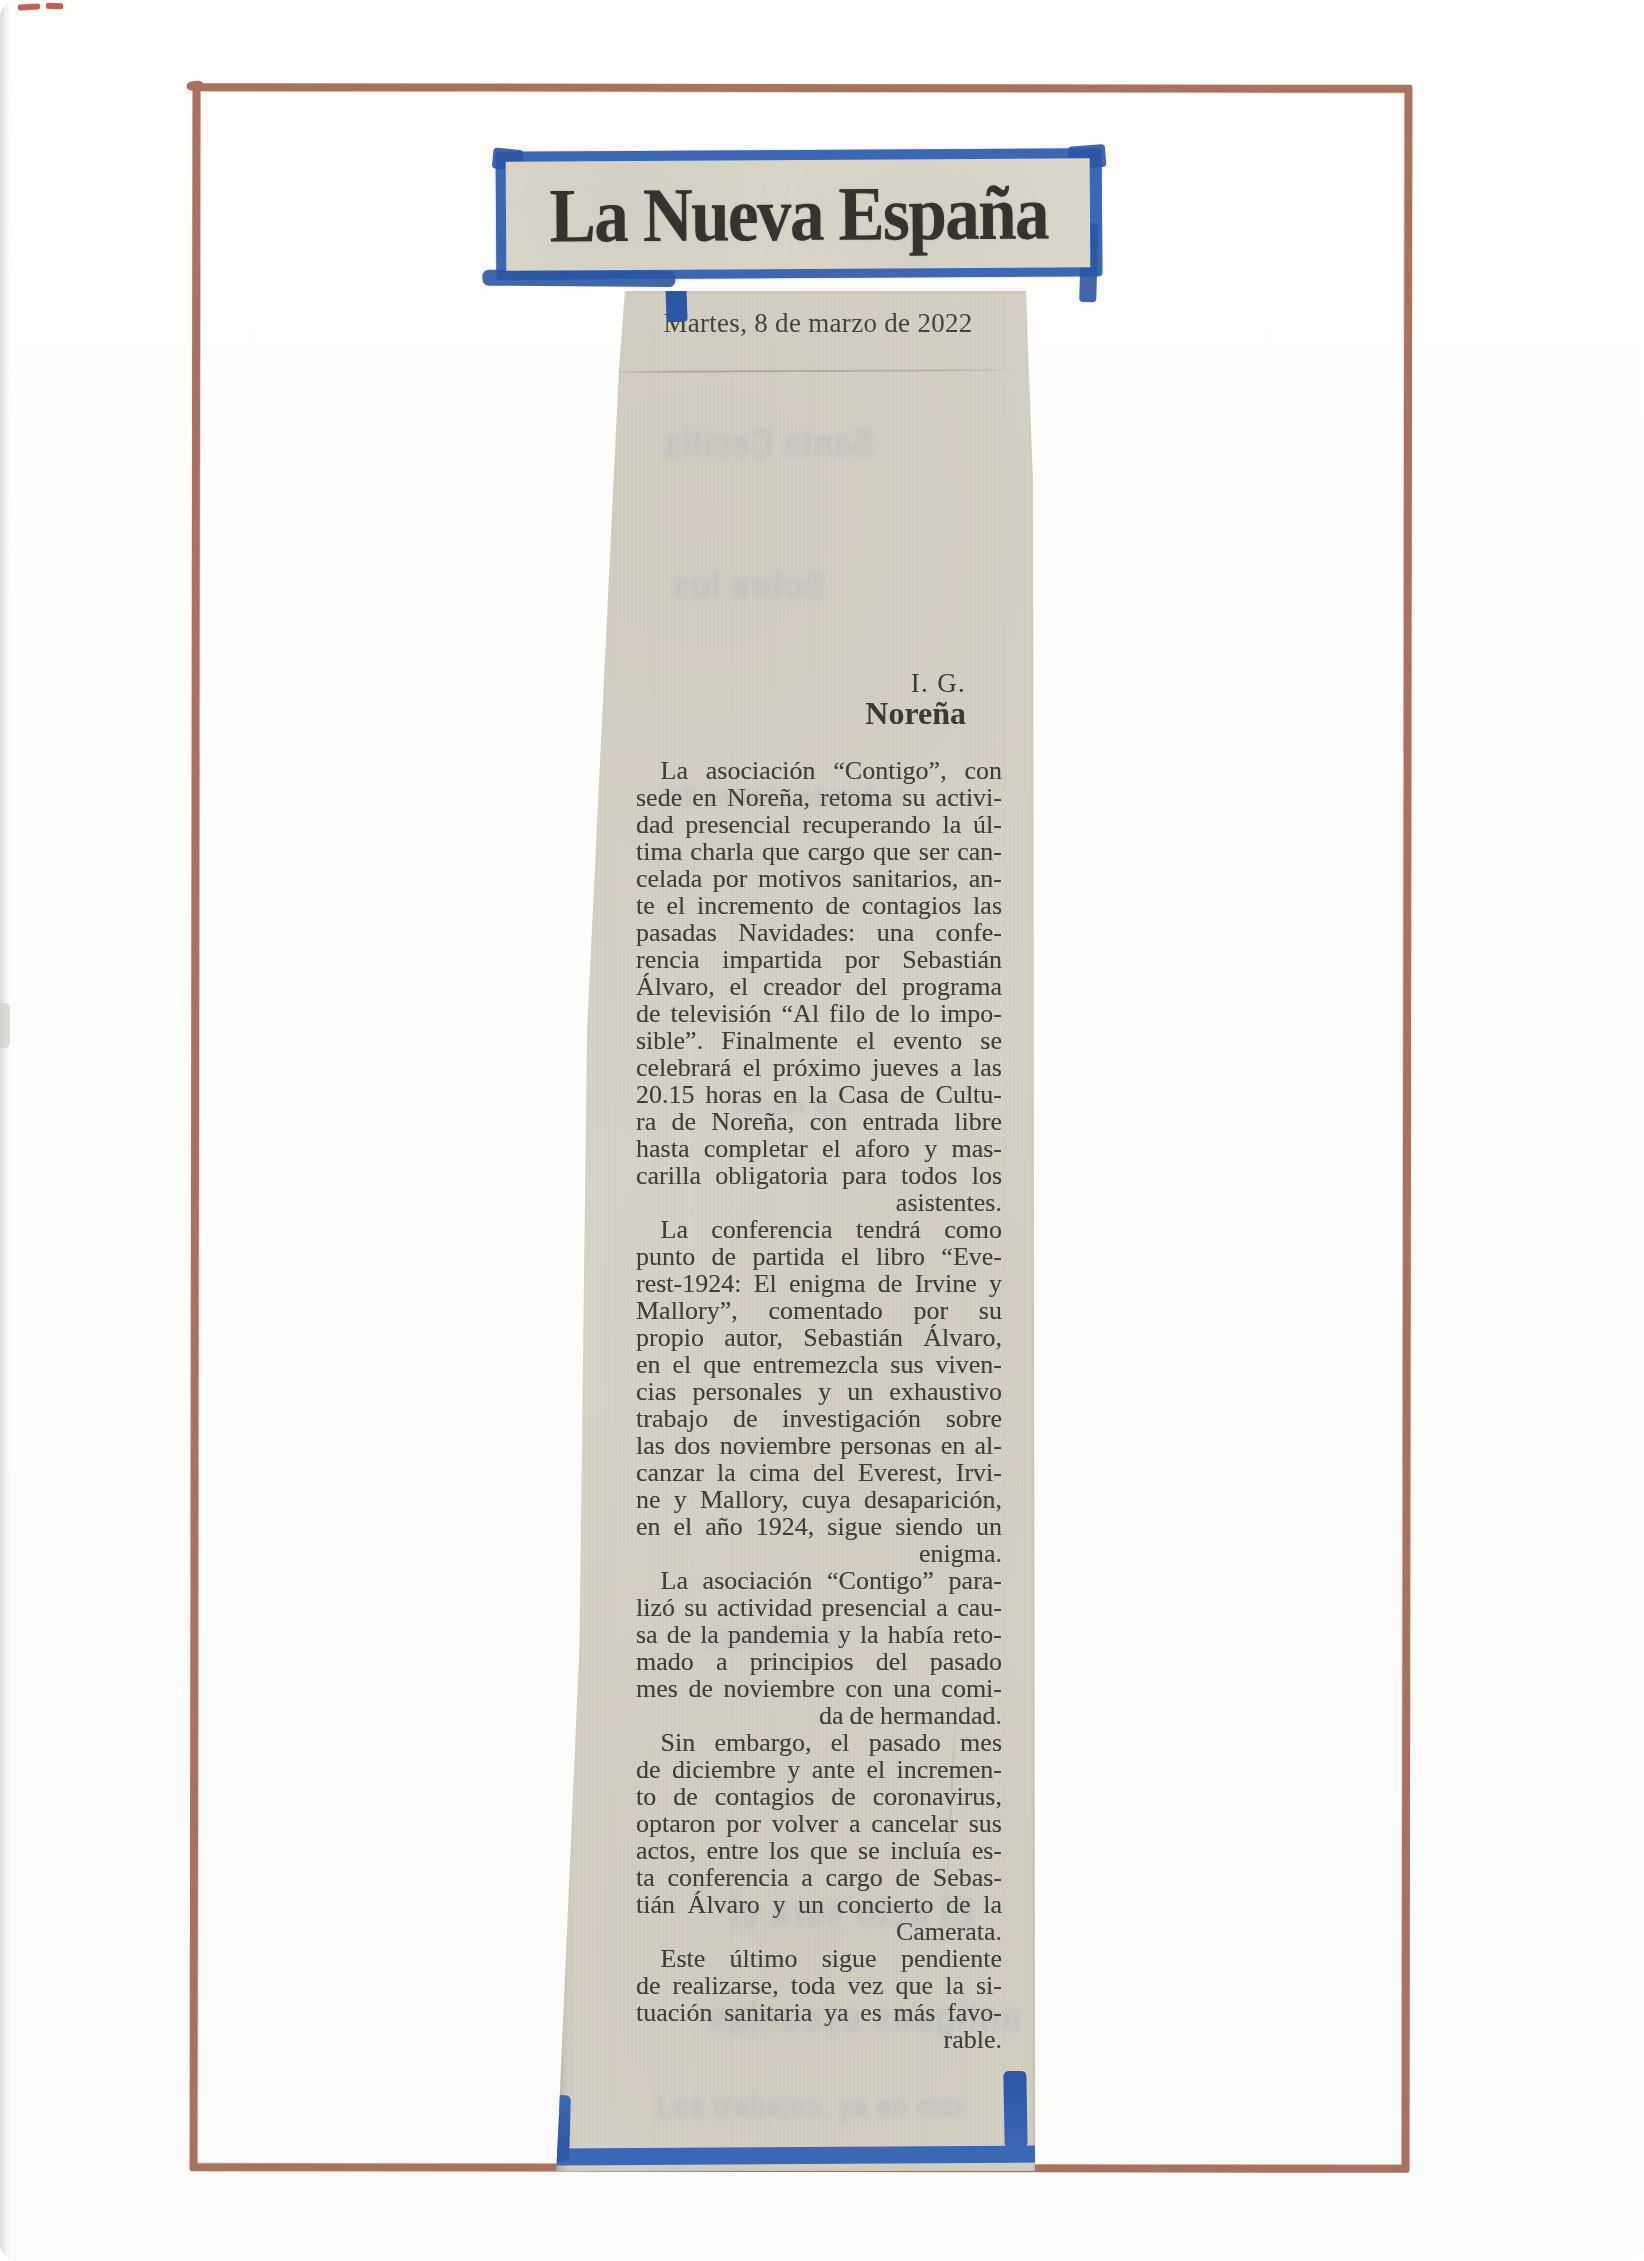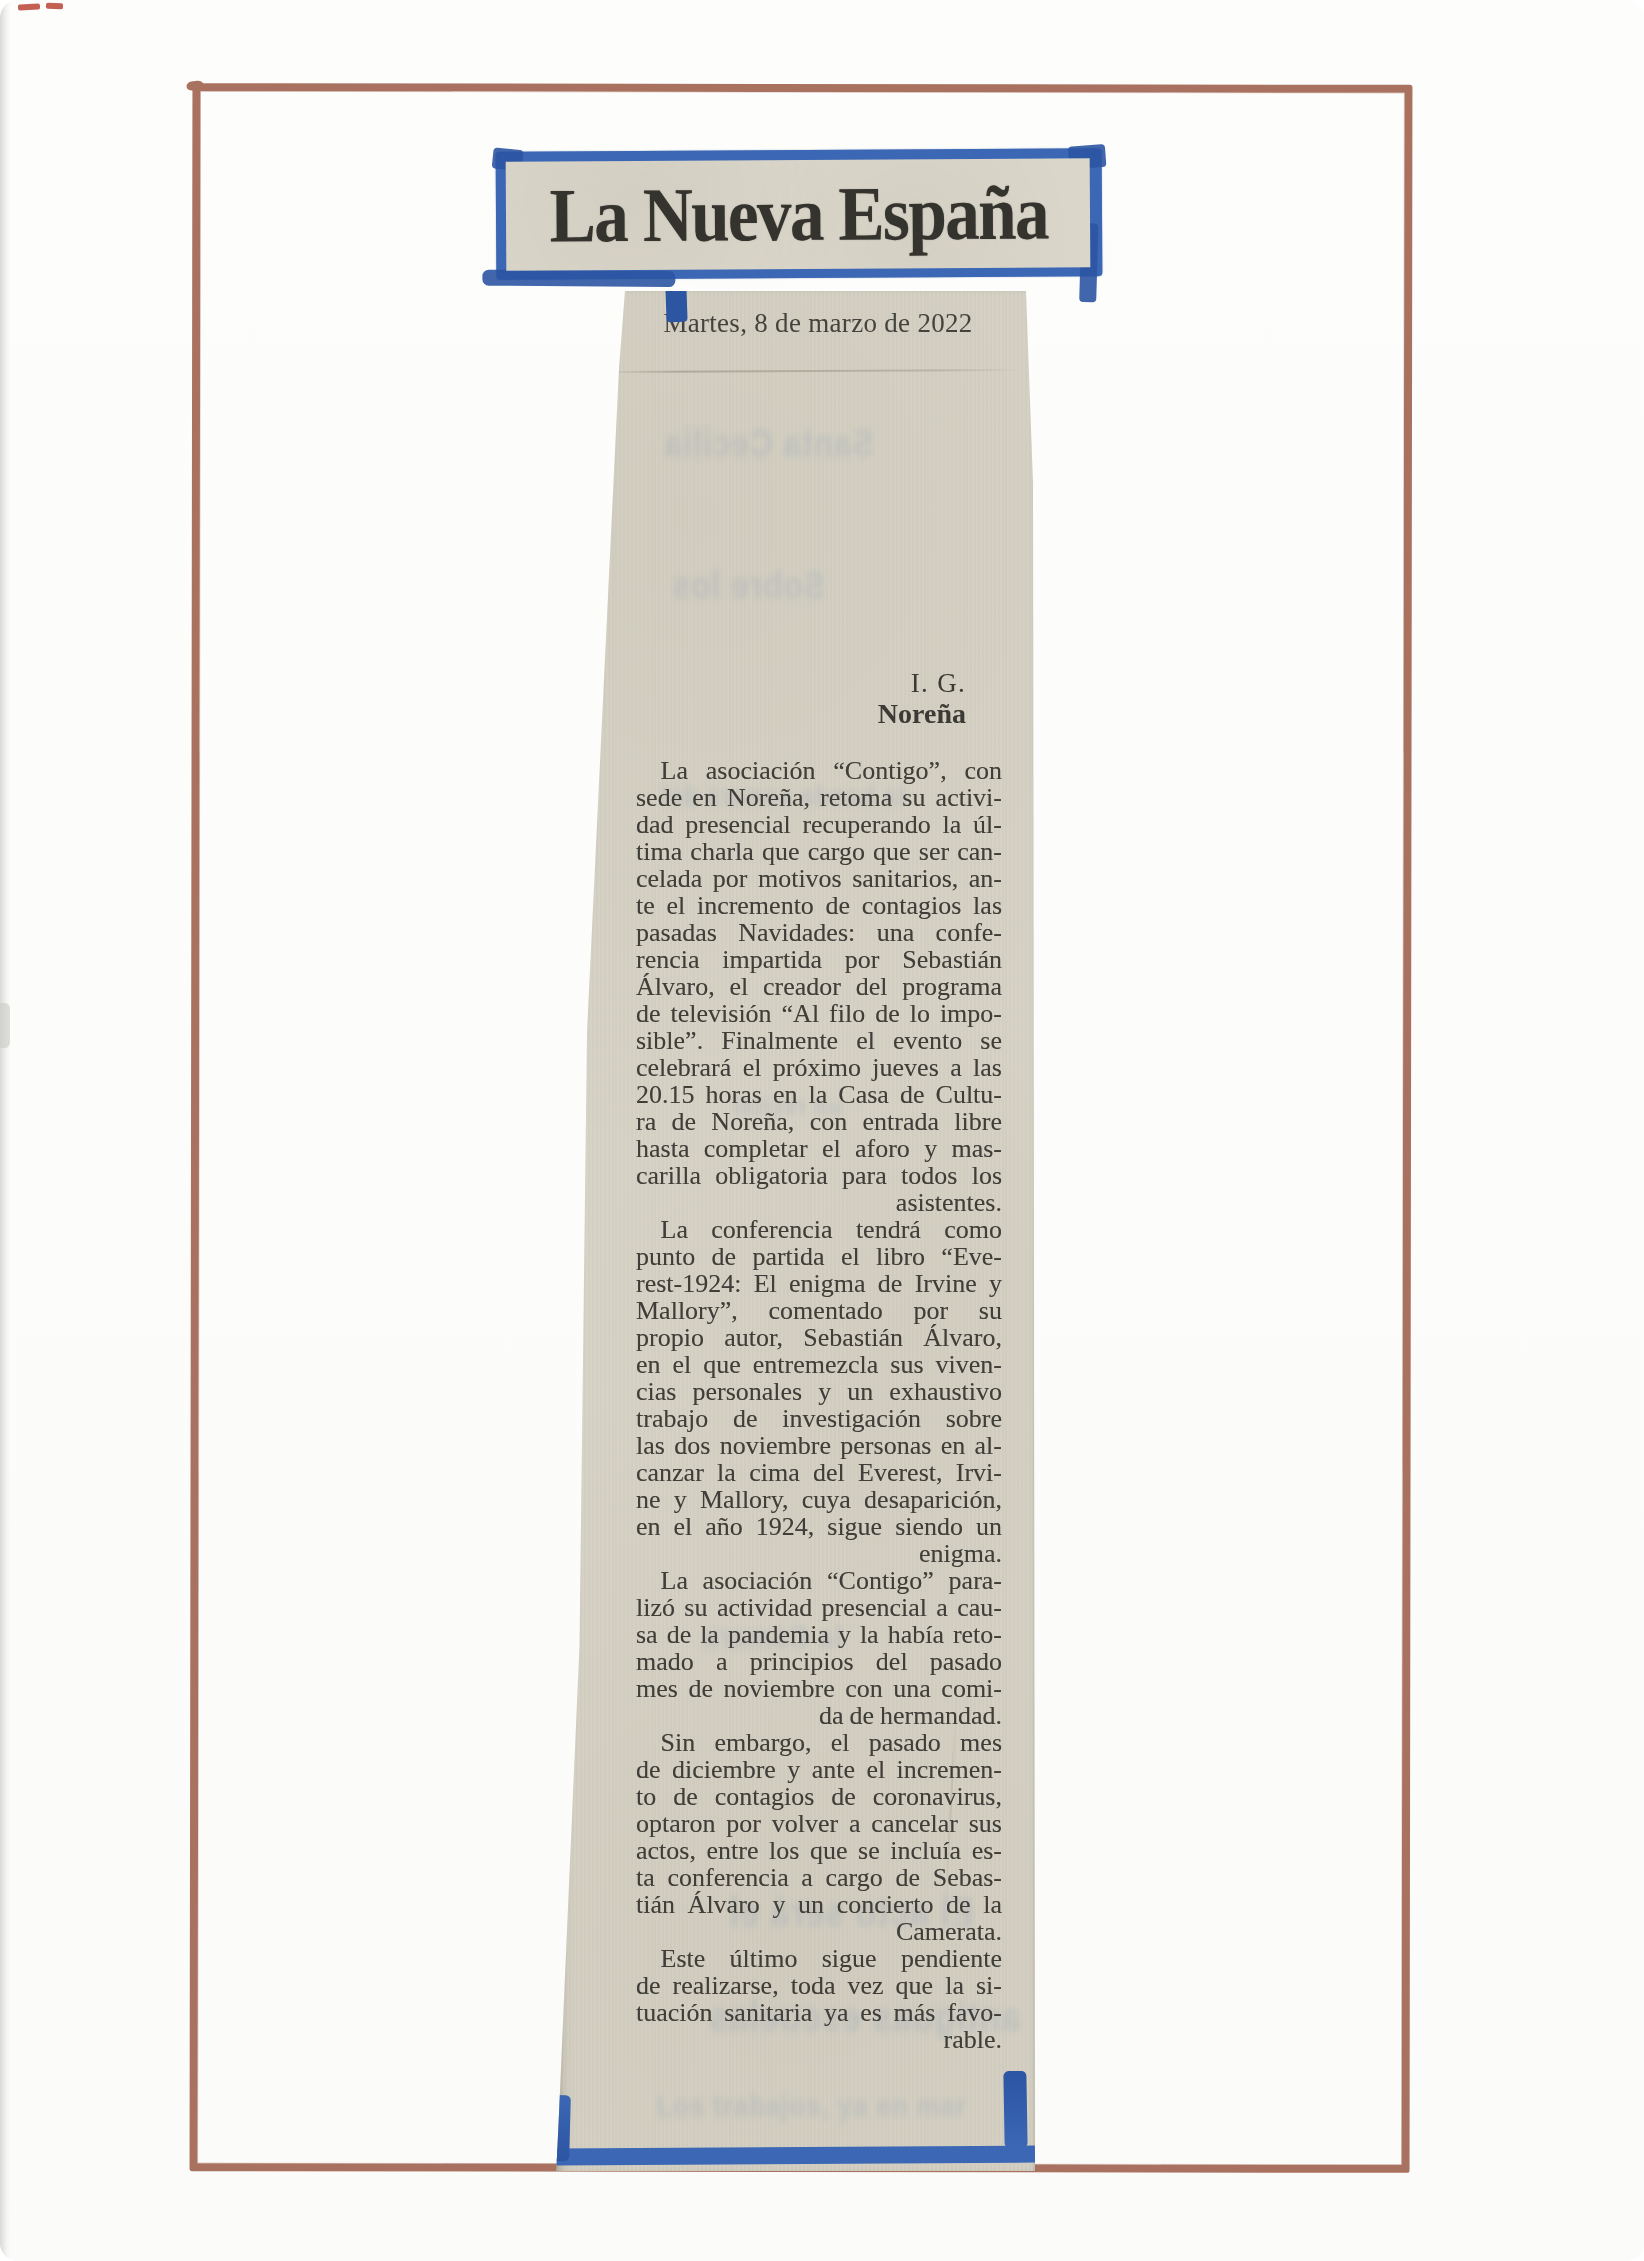--- a/index.html
+++ b/index.html
@@ -89,7 +89,7 @@
   .byline{position:absolute;left:81px;top:377px;width:364px;z-index:3;
          text-align:right;padding-right:34px;box-sizing:border-box;color:#3c3a35;}
   .byline .initials{font-size:27px;line-height:30px;letter-spacing:1.3px;}
-  .byline .place{font-size:28px;line-height:31px;font-weight:700;}
+  .byline .place{font-size:32px;line-height:31px;font-weight:700;}
   .body-col{position:absolute;left:81px;top:466px;width:366px;z-index:3;
          font-size:26px;color:var(--ink);word-spacing:-0.6px;
          text-shadow:0 0 0.6px rgba(64,62,57,.35);}

